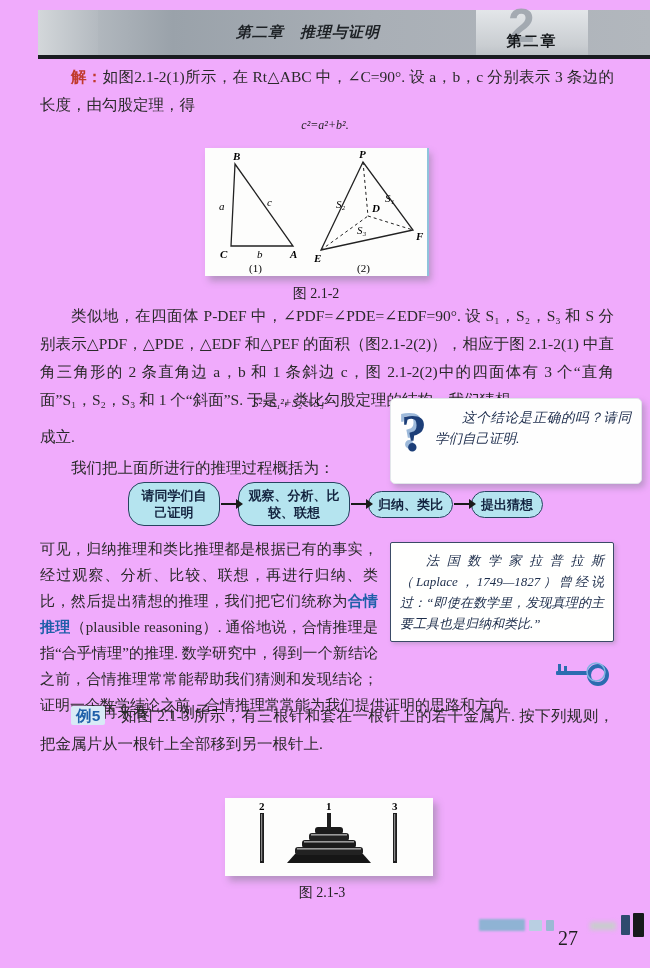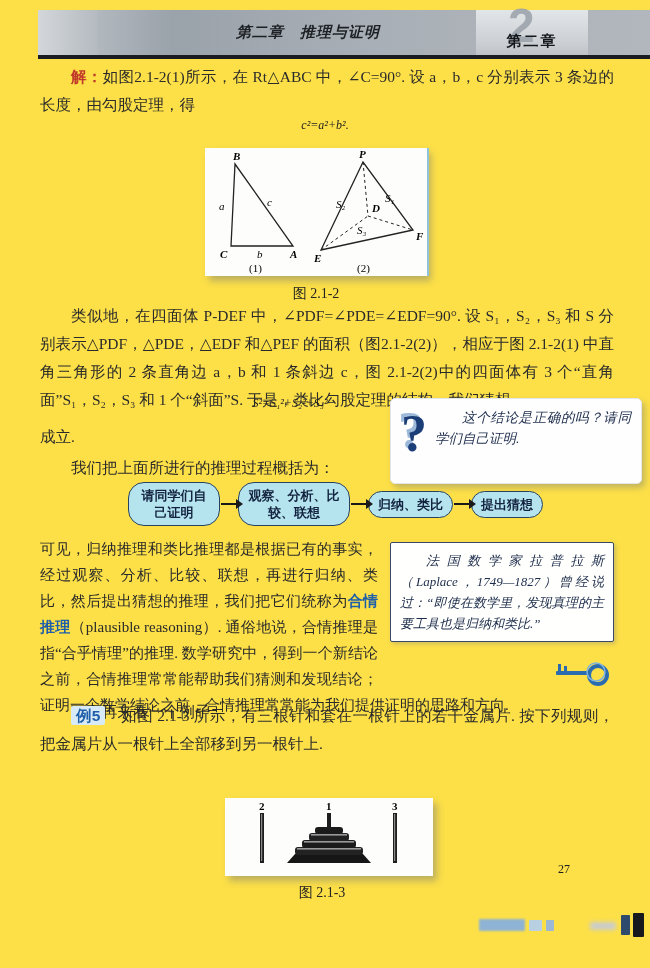--- a/index.html
+++ b/index.html
@@ -5,7 +5,7 @@
   html,body{margin:0;padding:0;background:#e9e8e5;}
   .page{
     position:relative;width:650px;height:968px;margin:0 auto;
-    background:#fde047;overflow:hidden;
+    background:#f0abfc;overflow:hidden;
     font-family:"Liberation Serif","DejaVu Serif",serif;color:#2a2a2a;
   }
   

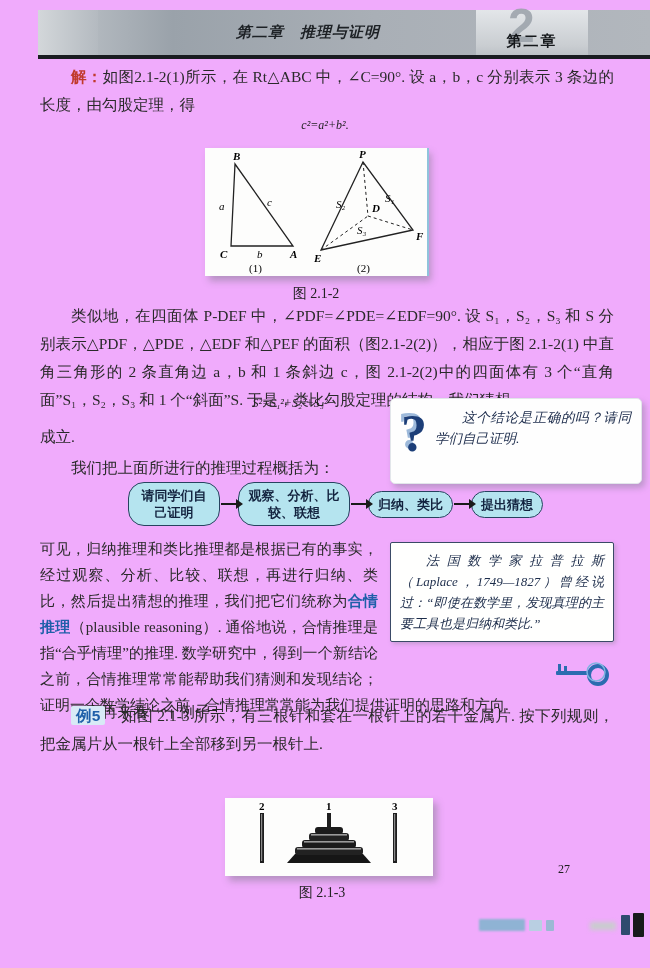--- a/index.html
+++ b/index.html
@@ -69,7 +69,7 @@
     font-weight:bold;background:#d8eaf6;padding:1px 5px;border-radius:2px;}
   
   .f-block{position:absolute;border-radius:1px;}
-  .pageno{position:absolute;left:558px;top:862px;font-size:12px;color:#1e1e1e;}
+  .pageno{position:absolute;left:558px;top:927px;font-size:20px;color:#1e1e1e;}
   svg text{font-family:"Liberation Serif","DejaVu Serif",serif;}
 </style>
 </head>

